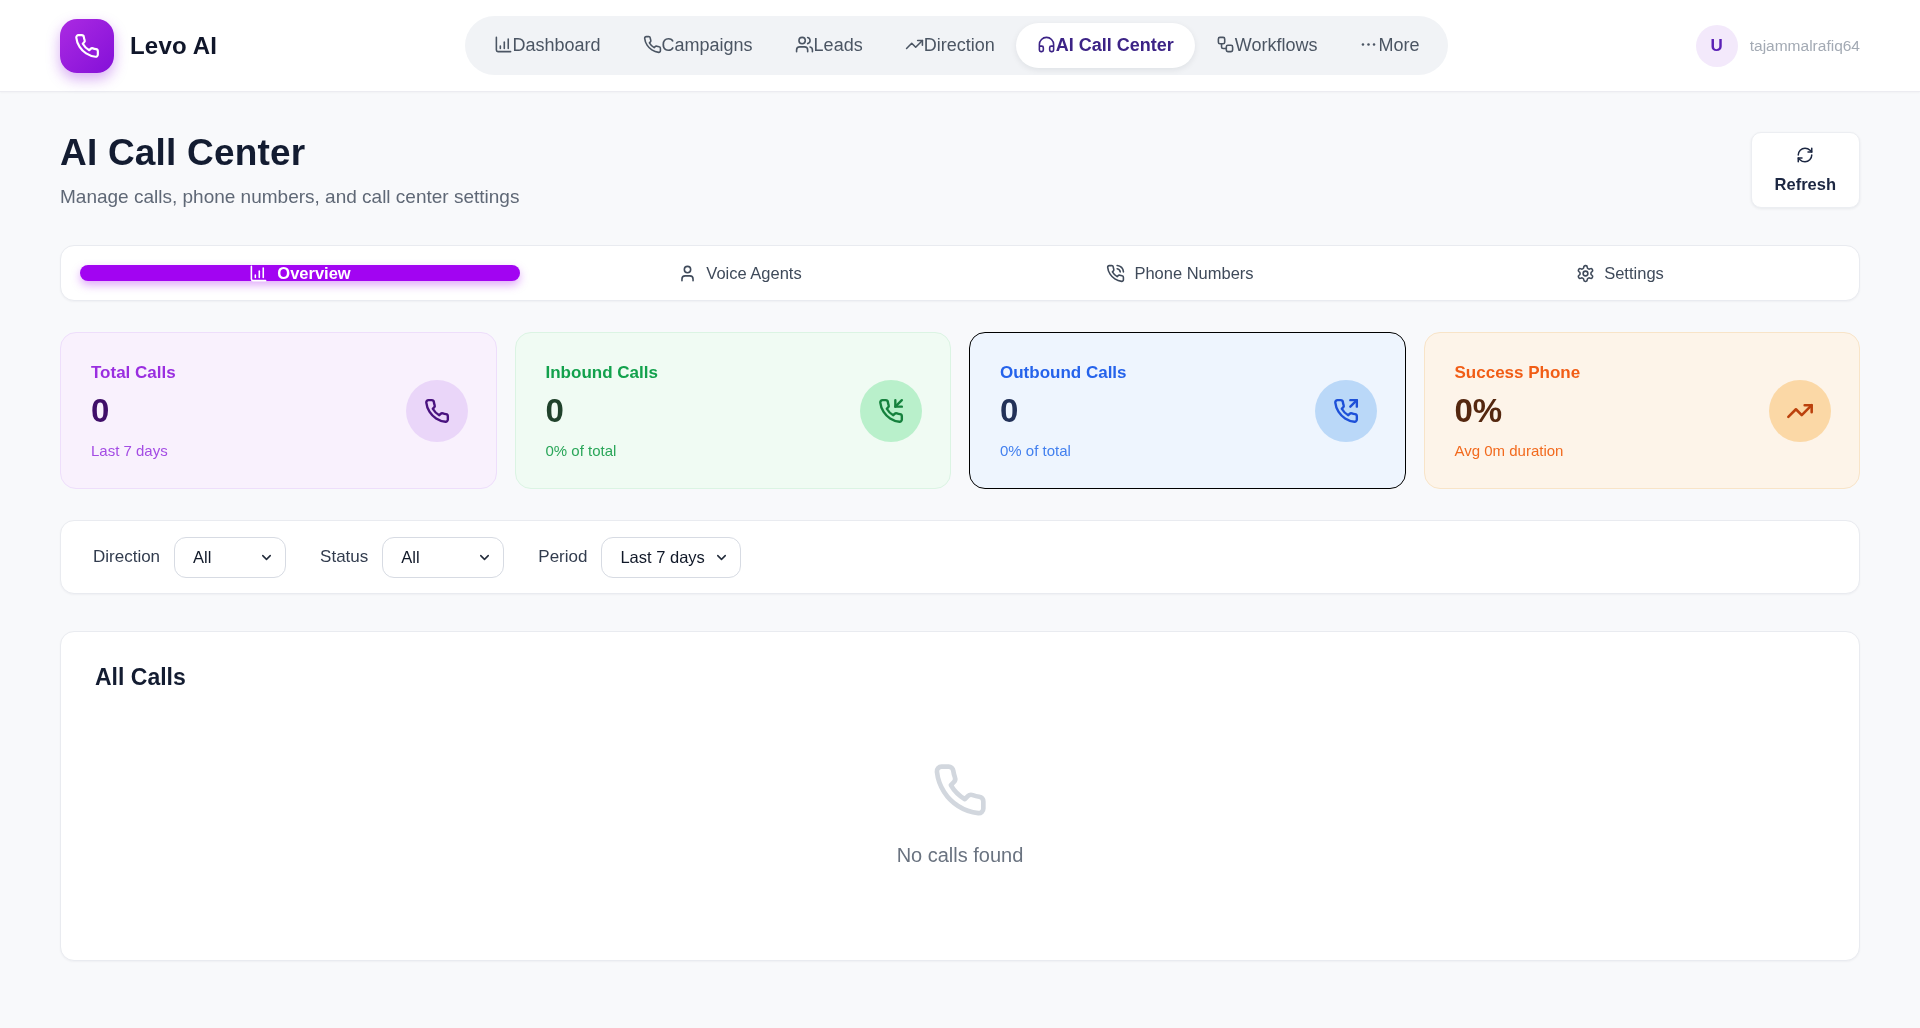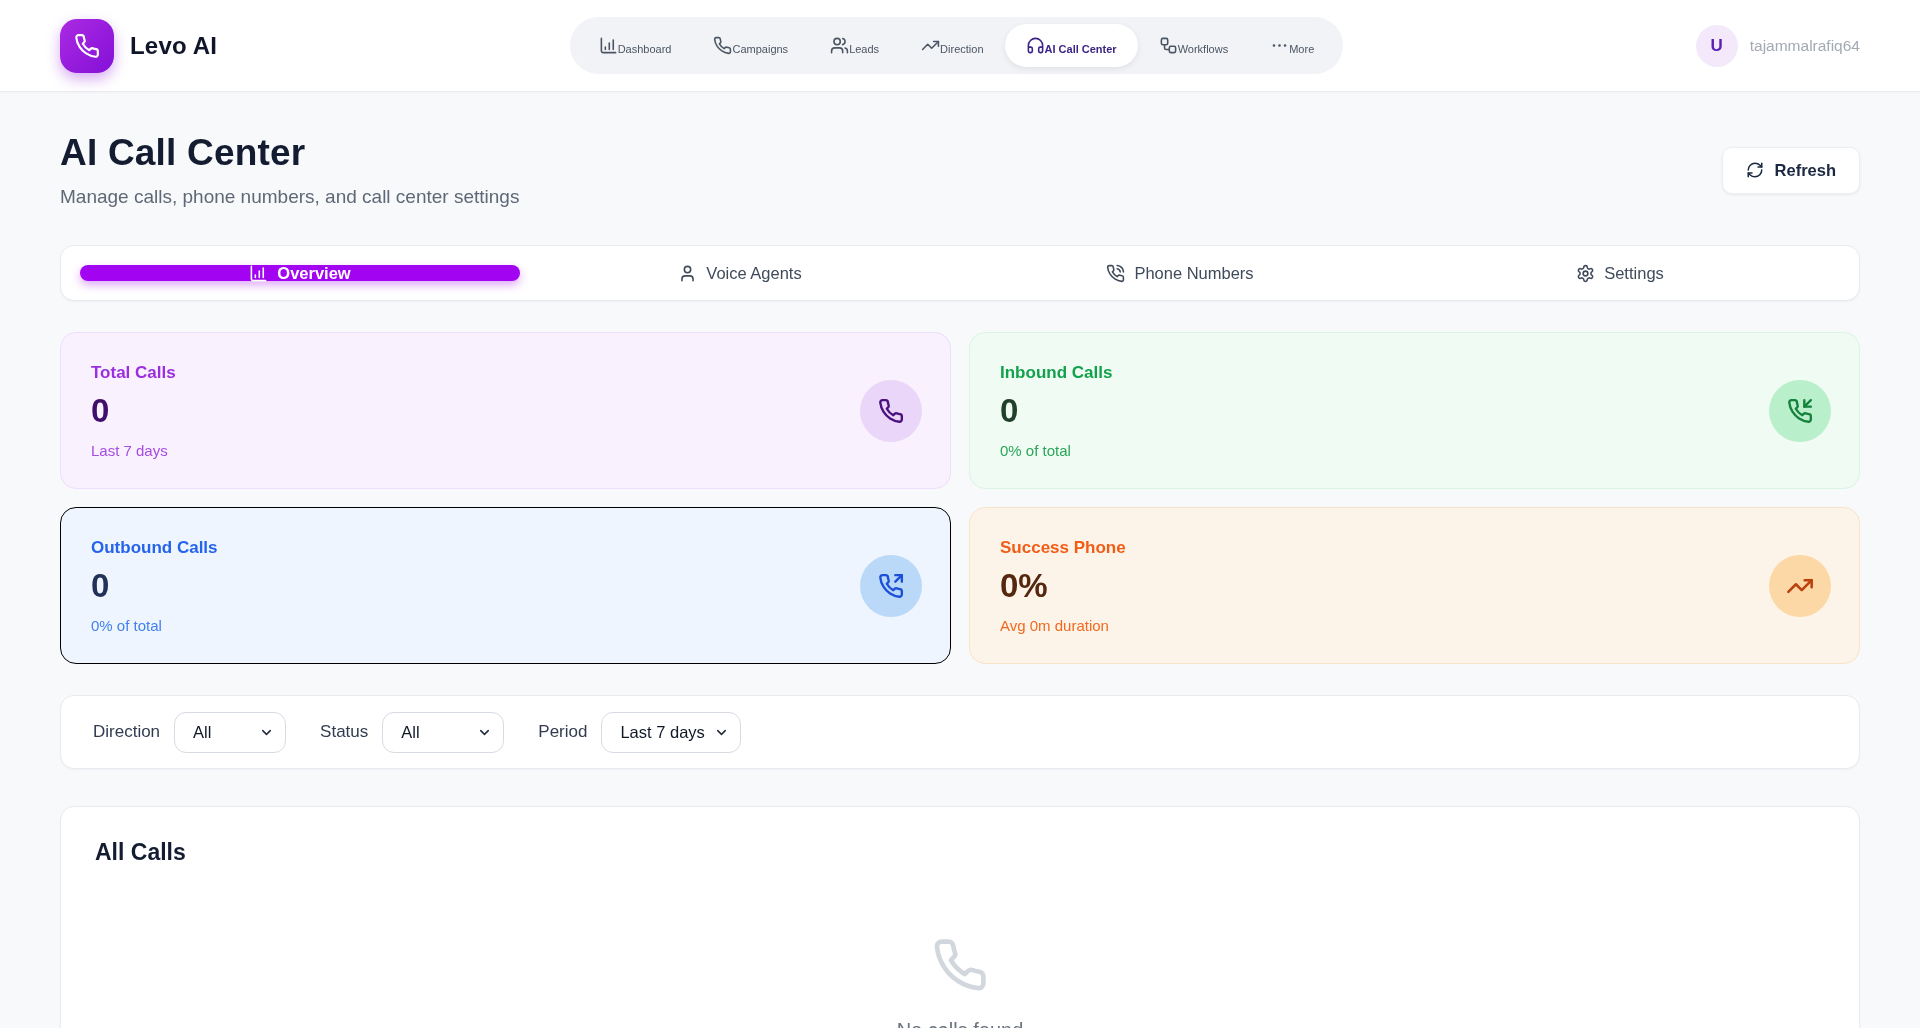--- a/index.html
+++ b/index.html
@@ -41,11 +41,11 @@
     align-items: center;
   }
   .nav-item {
-    display: flex; align-items: flex-end; 
+    display: flex; align-items: flex-start; 
     padding: 12px 21px;
     border-radius: 999px;
     color: #4b5563;
-    font-size: 11px;
+    font-size: 18px;
     cursor: pointer;
     white-space: nowrap;
   }

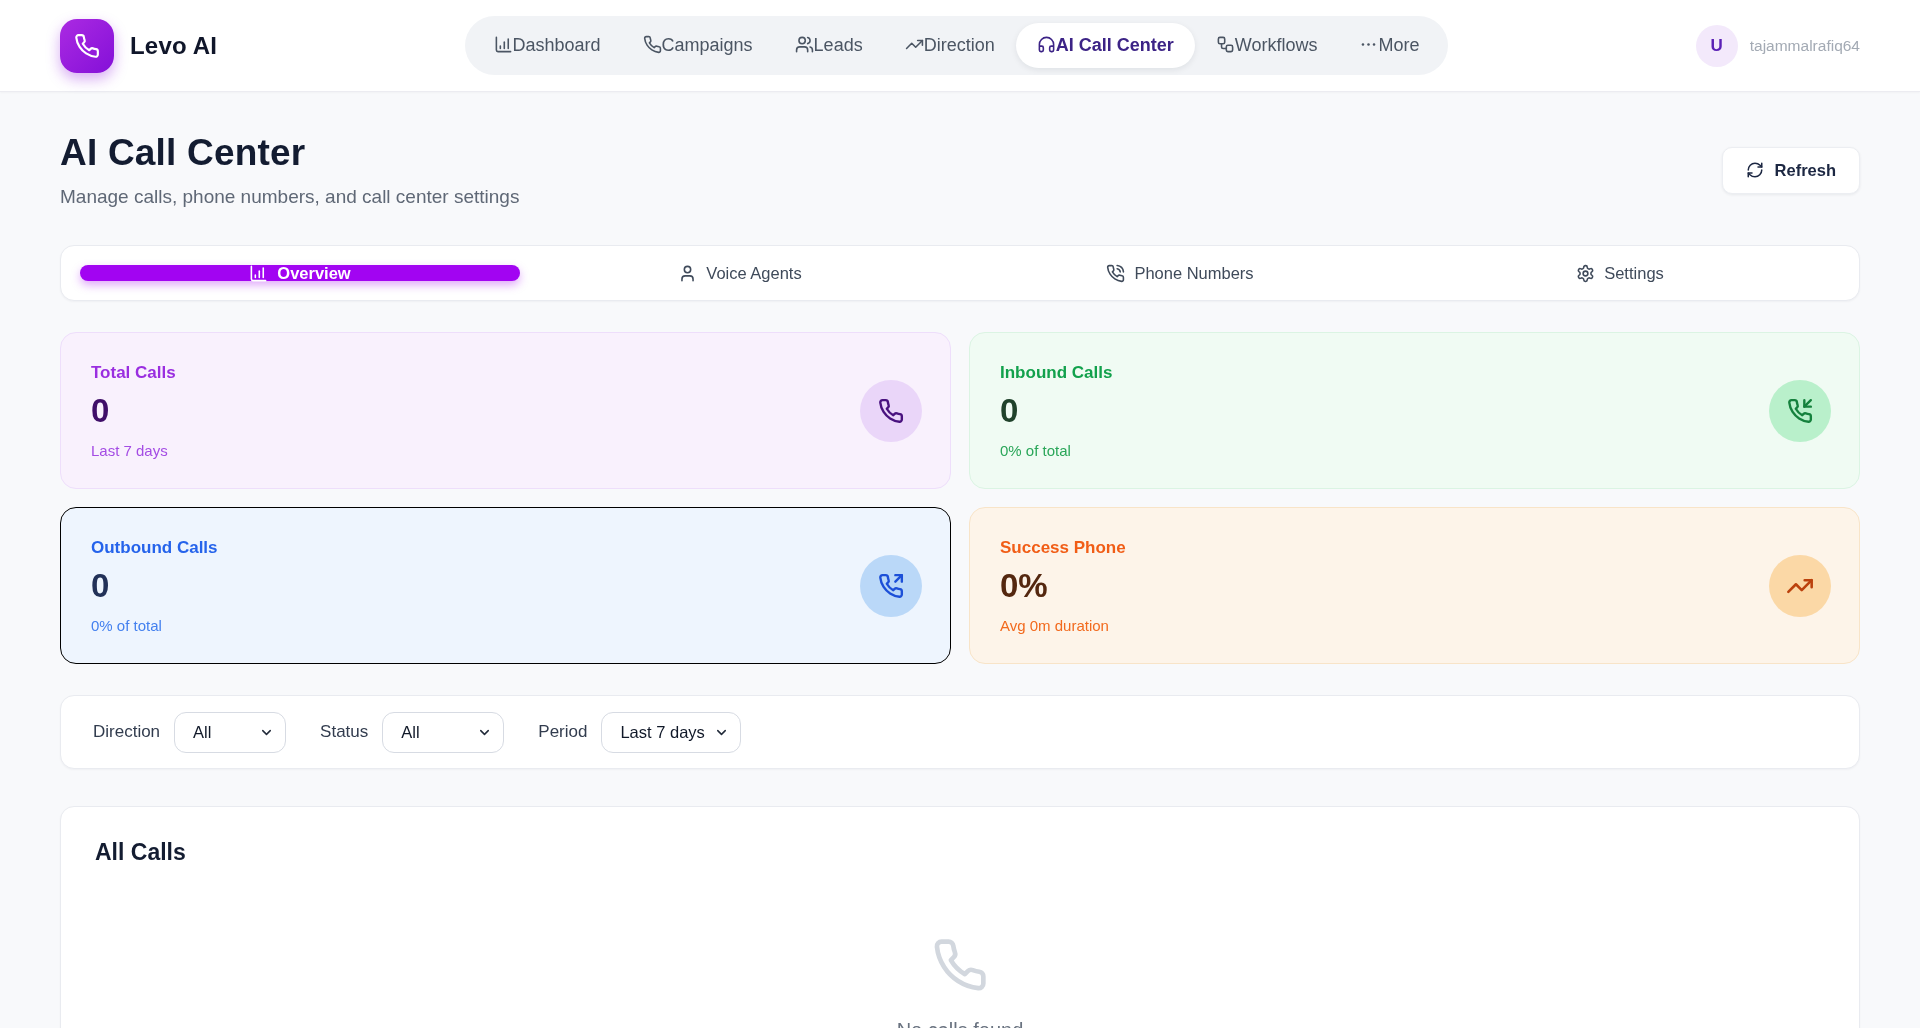--- a/index.html
+++ b/index.html
@@ -80,6 +80,7 @@
     font-family: inherit;
     box-shadow: 0 1px 3px rgba(16,24,40,.07);
     cursor: pointer;
+    flex-direction: column;
   }
 
   

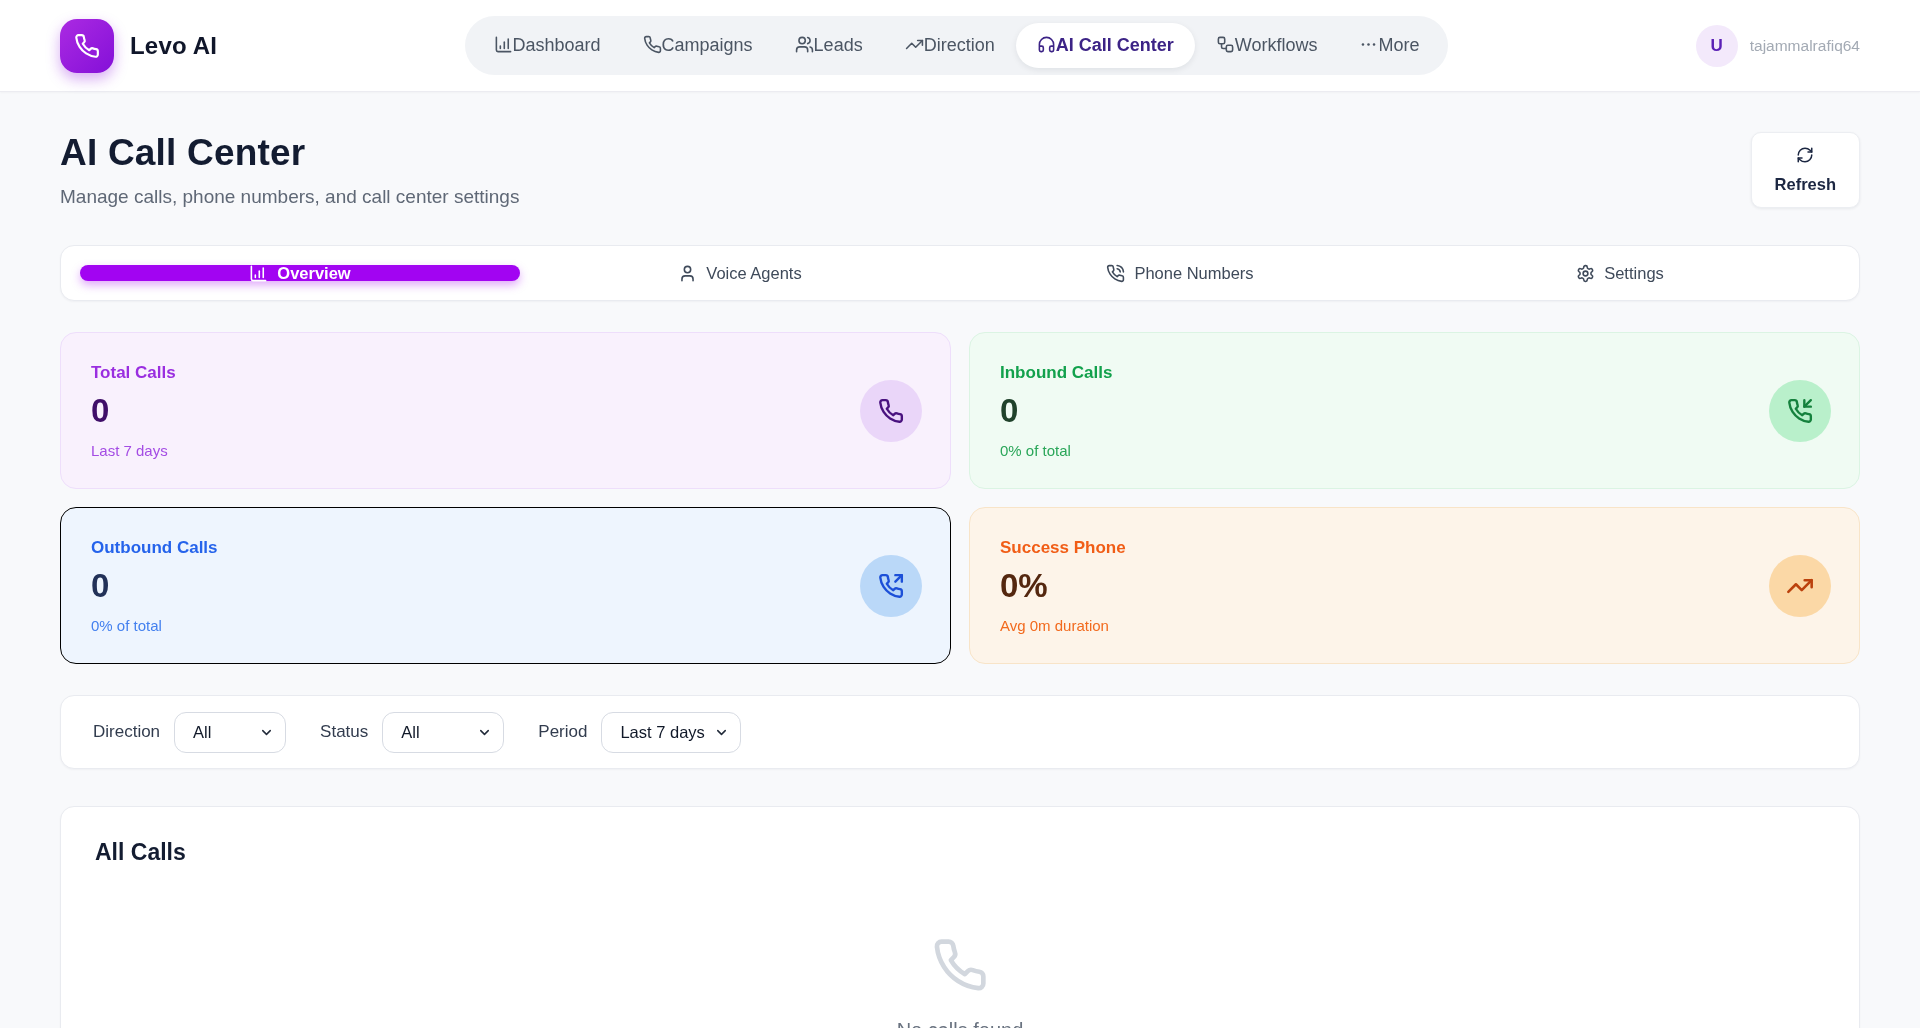--- a/index.html
+++ b/index.html
@@ -113,7 +113,7 @@
   .stats-row {
     margin-top: 31px;
     display: grid;
-    grid-template-columns: repeat(2, 1fr);
+    grid-template-columns: repeat(4, 1fr);
     gap: 18px;
   }
   .stat-card {

